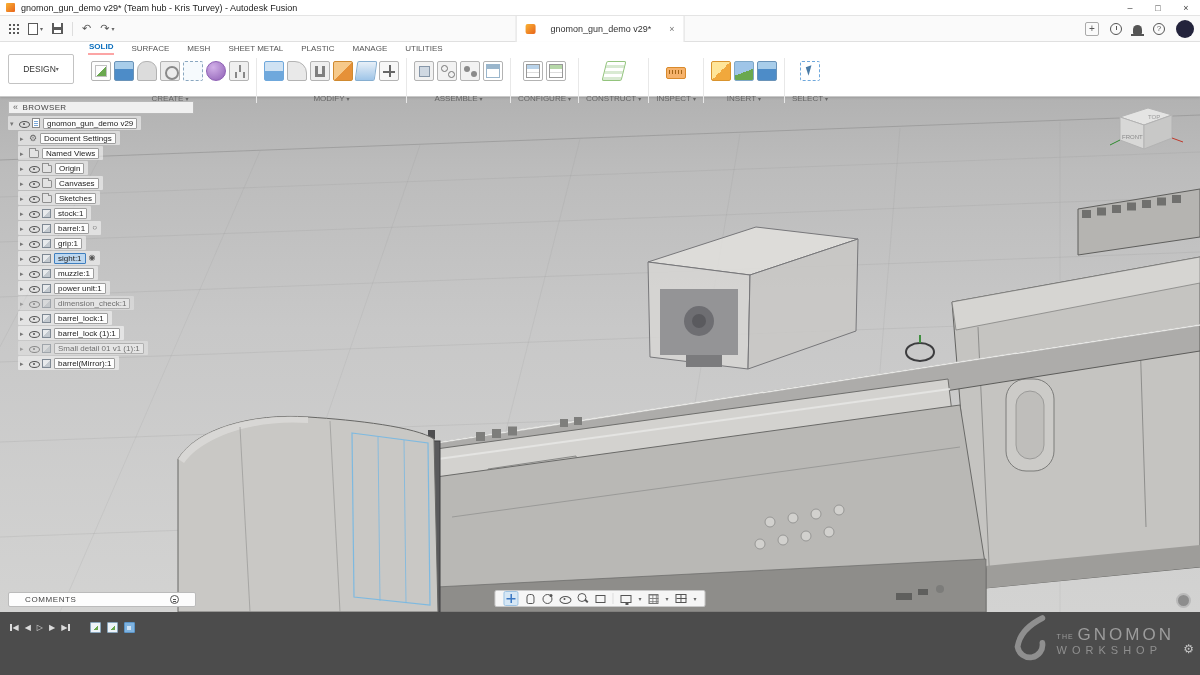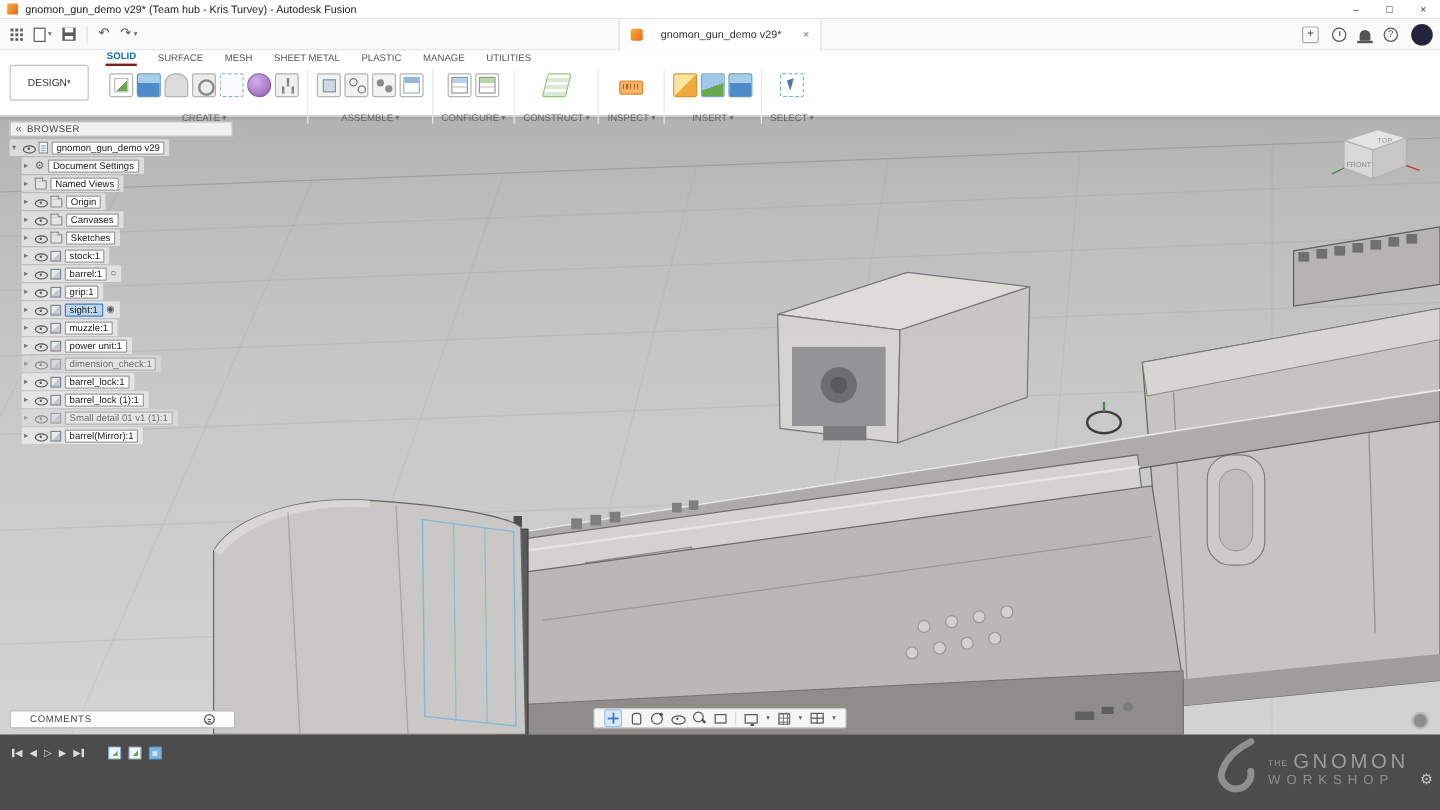--- a/index.html
+++ b/index.html
@@ -44,7 +44,7 @@
   .ribbon-right{display:flex;flex-direction:column;flex:1}
   .rtabs{display:flex;gap:16px;height:15px;align-items:flex-end;padding-left:4px}
   .rtab{font-size:8px;color:#555;padding:0 1px 2px;white-space:nowrap}
-  .rtab.active{color:#0a6ebd;border-bottom:2px solid #7f1d1d;font-weight:bold}
+  .rtab.active{color:#0a6ebd;border-bottom:2px solid #fca5a5;font-weight:bold}
   .rtools{display:flex;flex:1;align-items:flex-start;padding-top:3px}
   .group{display:flex;flex-direction:column;align-items:center;padding:1px 7px 0;border-right:1px solid #e8e8e8}
   .gicons{display:flex;gap:3px;align-items:center;height:24px}

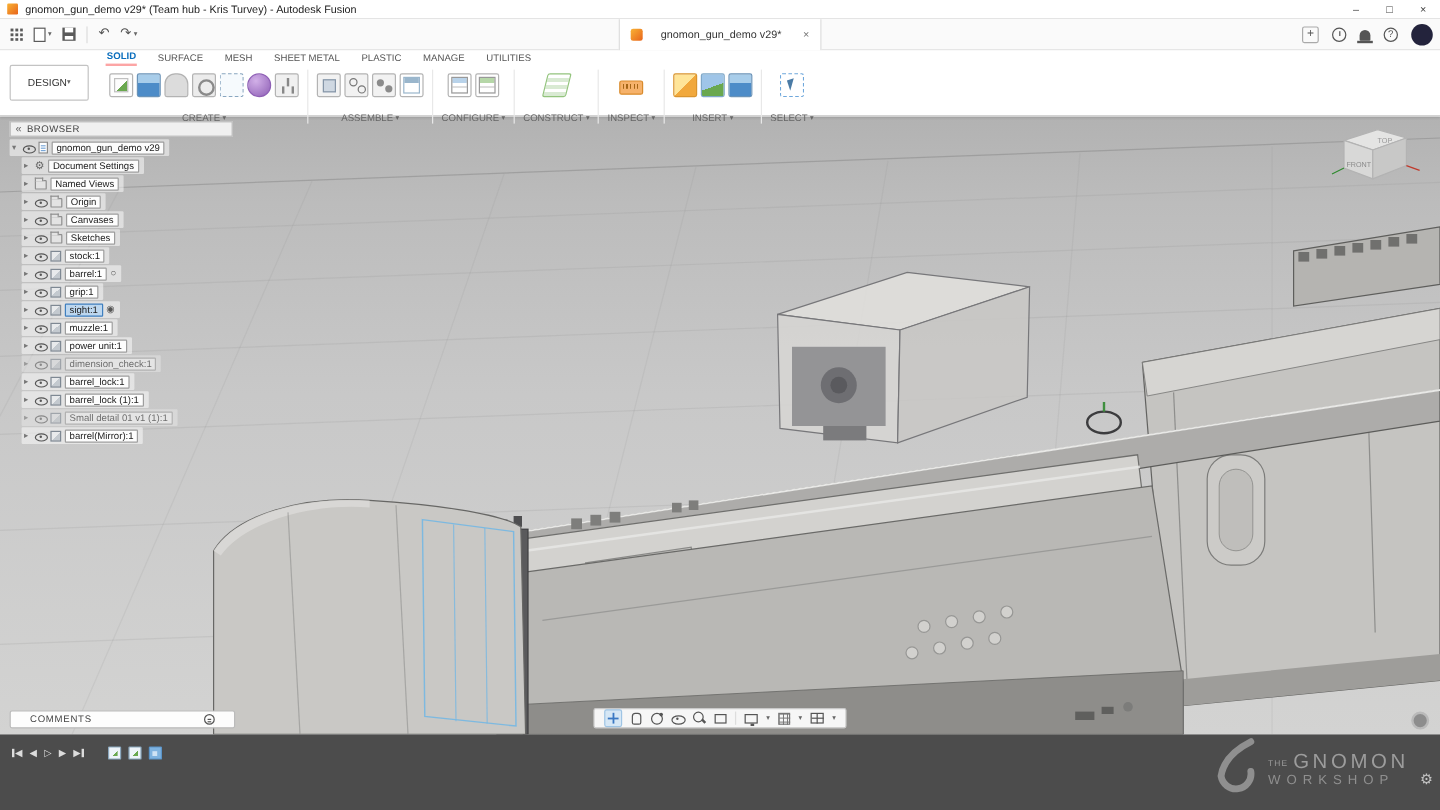--- a/index.html
+++ b/index.html
@@ -247,6 +247,20 @@
         </div>
         <div class="group">
           <div class="gicons">
+            <span class="tic t-presspull"></span>
+            <span class="tic t-fillet"></span>
+            <span class="tic t-shell"></span>
+            <span class="tic t-combine"></span>
+            <span class="tic t-draft"></span>
+            <span class="tic t-move"></span>
+          </div>
+          <div class="glabel">
+            <span>MODIFY</span>
+            <span class="smallcaret">▾</span>
+          </div>
+        </div>
+        <div class="group">
+          <div class="gicons">
             <span class="tic t-newcomp"></span>
             <span class="tic t-joint"></span>
             <span class="tic t-asbuilt"></span>

